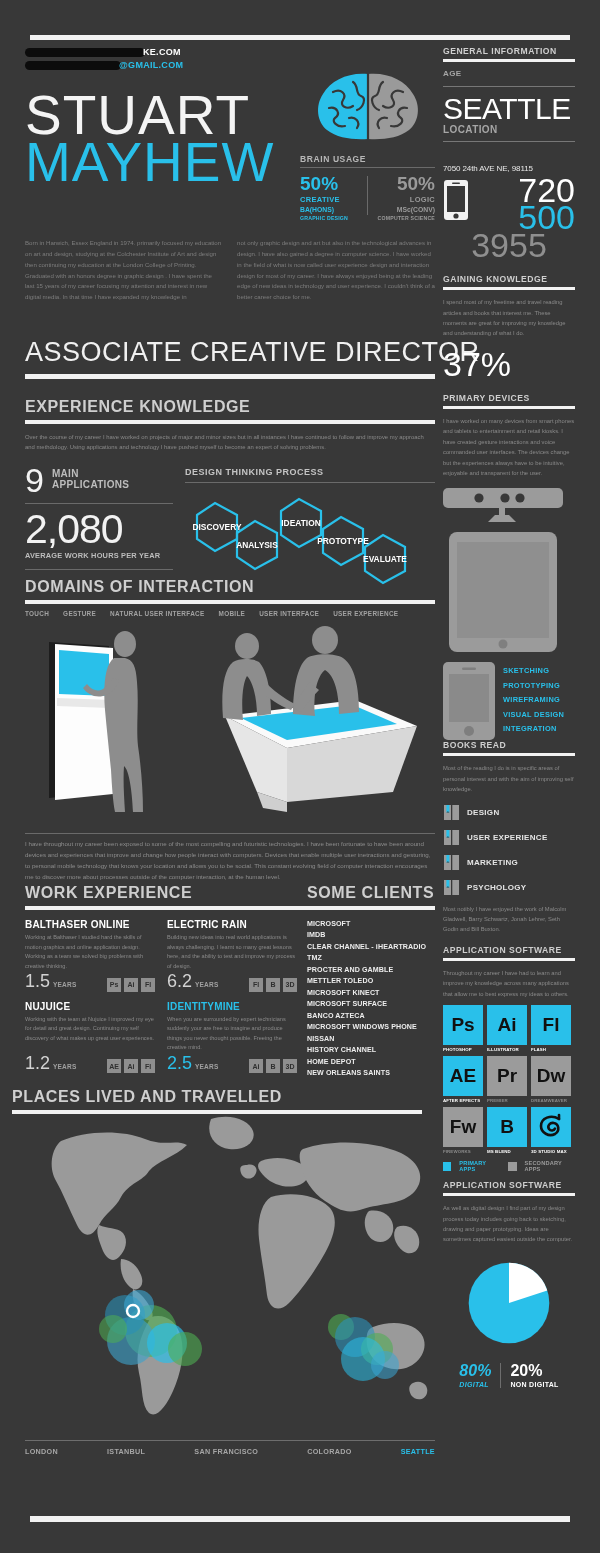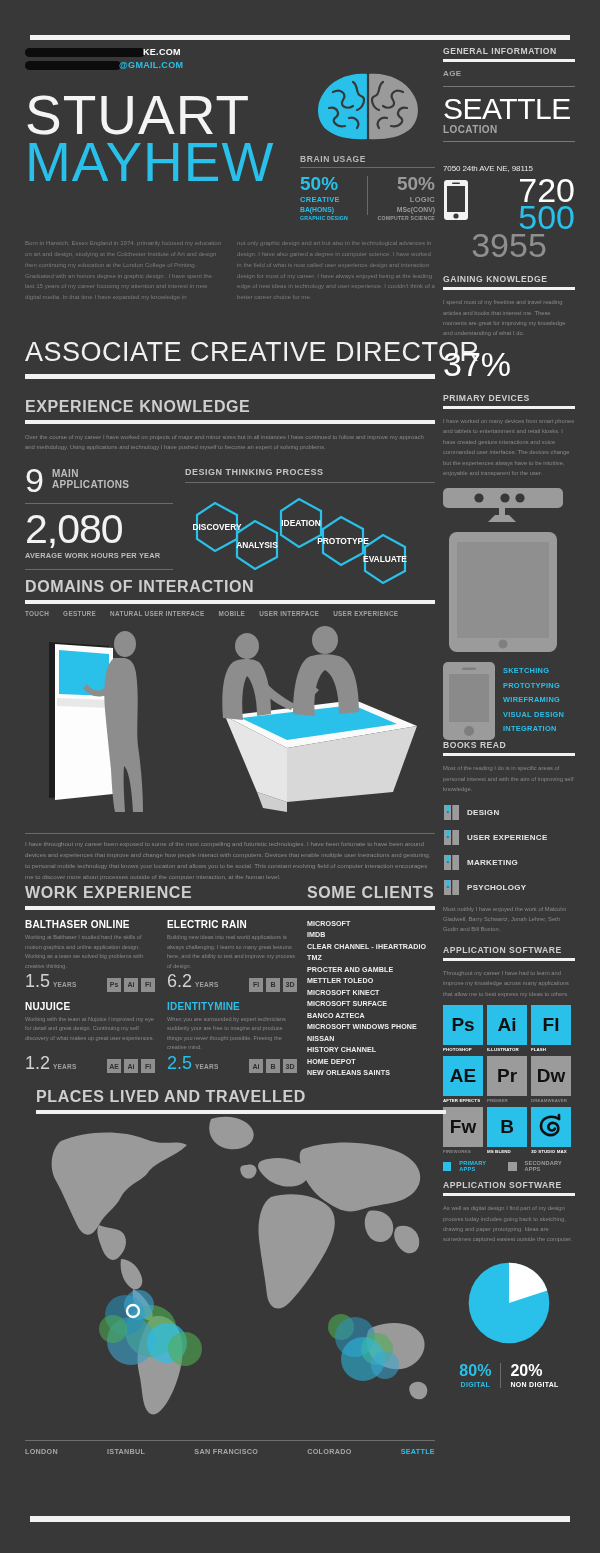--- a/index.html
+++ b/index.html
@@ -125,7 +125,7 @@
   .cl-item { font-size:7.1px; font-weight:bold; color:#ededed; line-height:1.62; letter-spacing:.1px; }
 
   
-  .places { position:absolute; left:36px; top:1088px; width:410px; }
+  .places { position:absolute; left:12px; top:1088px; width:410px; }
   .pl-rule { height:4px; background:#f2f2f2; margin:4px 0 0; }
   .map { position:absolute; left:25px; top:1105px; width:410px; height:330px; }
   .cities { position:absolute; left:25px; top:1440px; width:410px; }

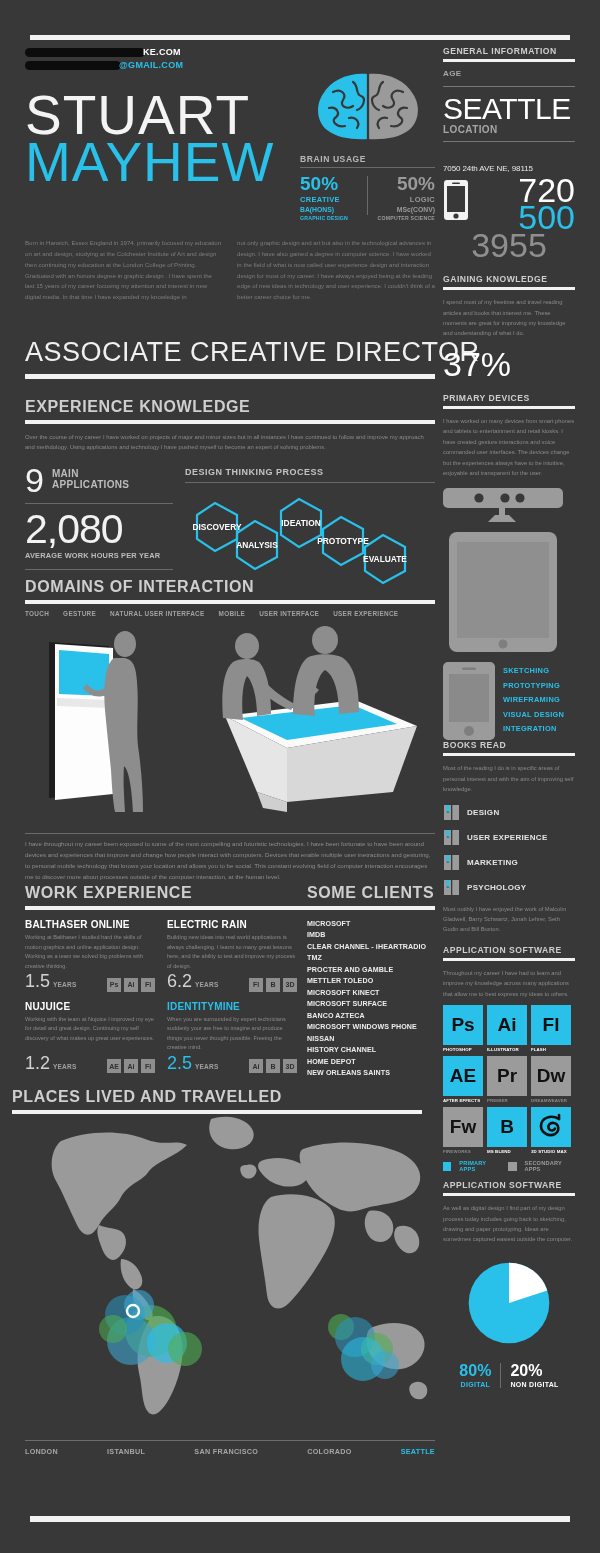--- a/index.html
+++ b/index.html
@@ -167,7 +167,7 @@
   .pie-wrap { margin-top:10px; text-align:center; }
   .pie-legend { display:flex; justify-content:center; align-items:flex-start; margin-top:8px; }
   .pl-col { padding:0 9px; }
-  .pl-col.l { text-align:center; border-right:1px solid #6d6d6d; }
+  .pl-col.l { text-align:left; border-right:1px solid #6d6d6d;font-style:italic; }
   .pl-col.r { text-align:left; }
   .pl-num { font-size:16px; font-weight:bold; line-height:1; }
   .pl-lab { font-size:7px; font-weight:bold; letter-spacing:.3px; margin-top:2px; }

